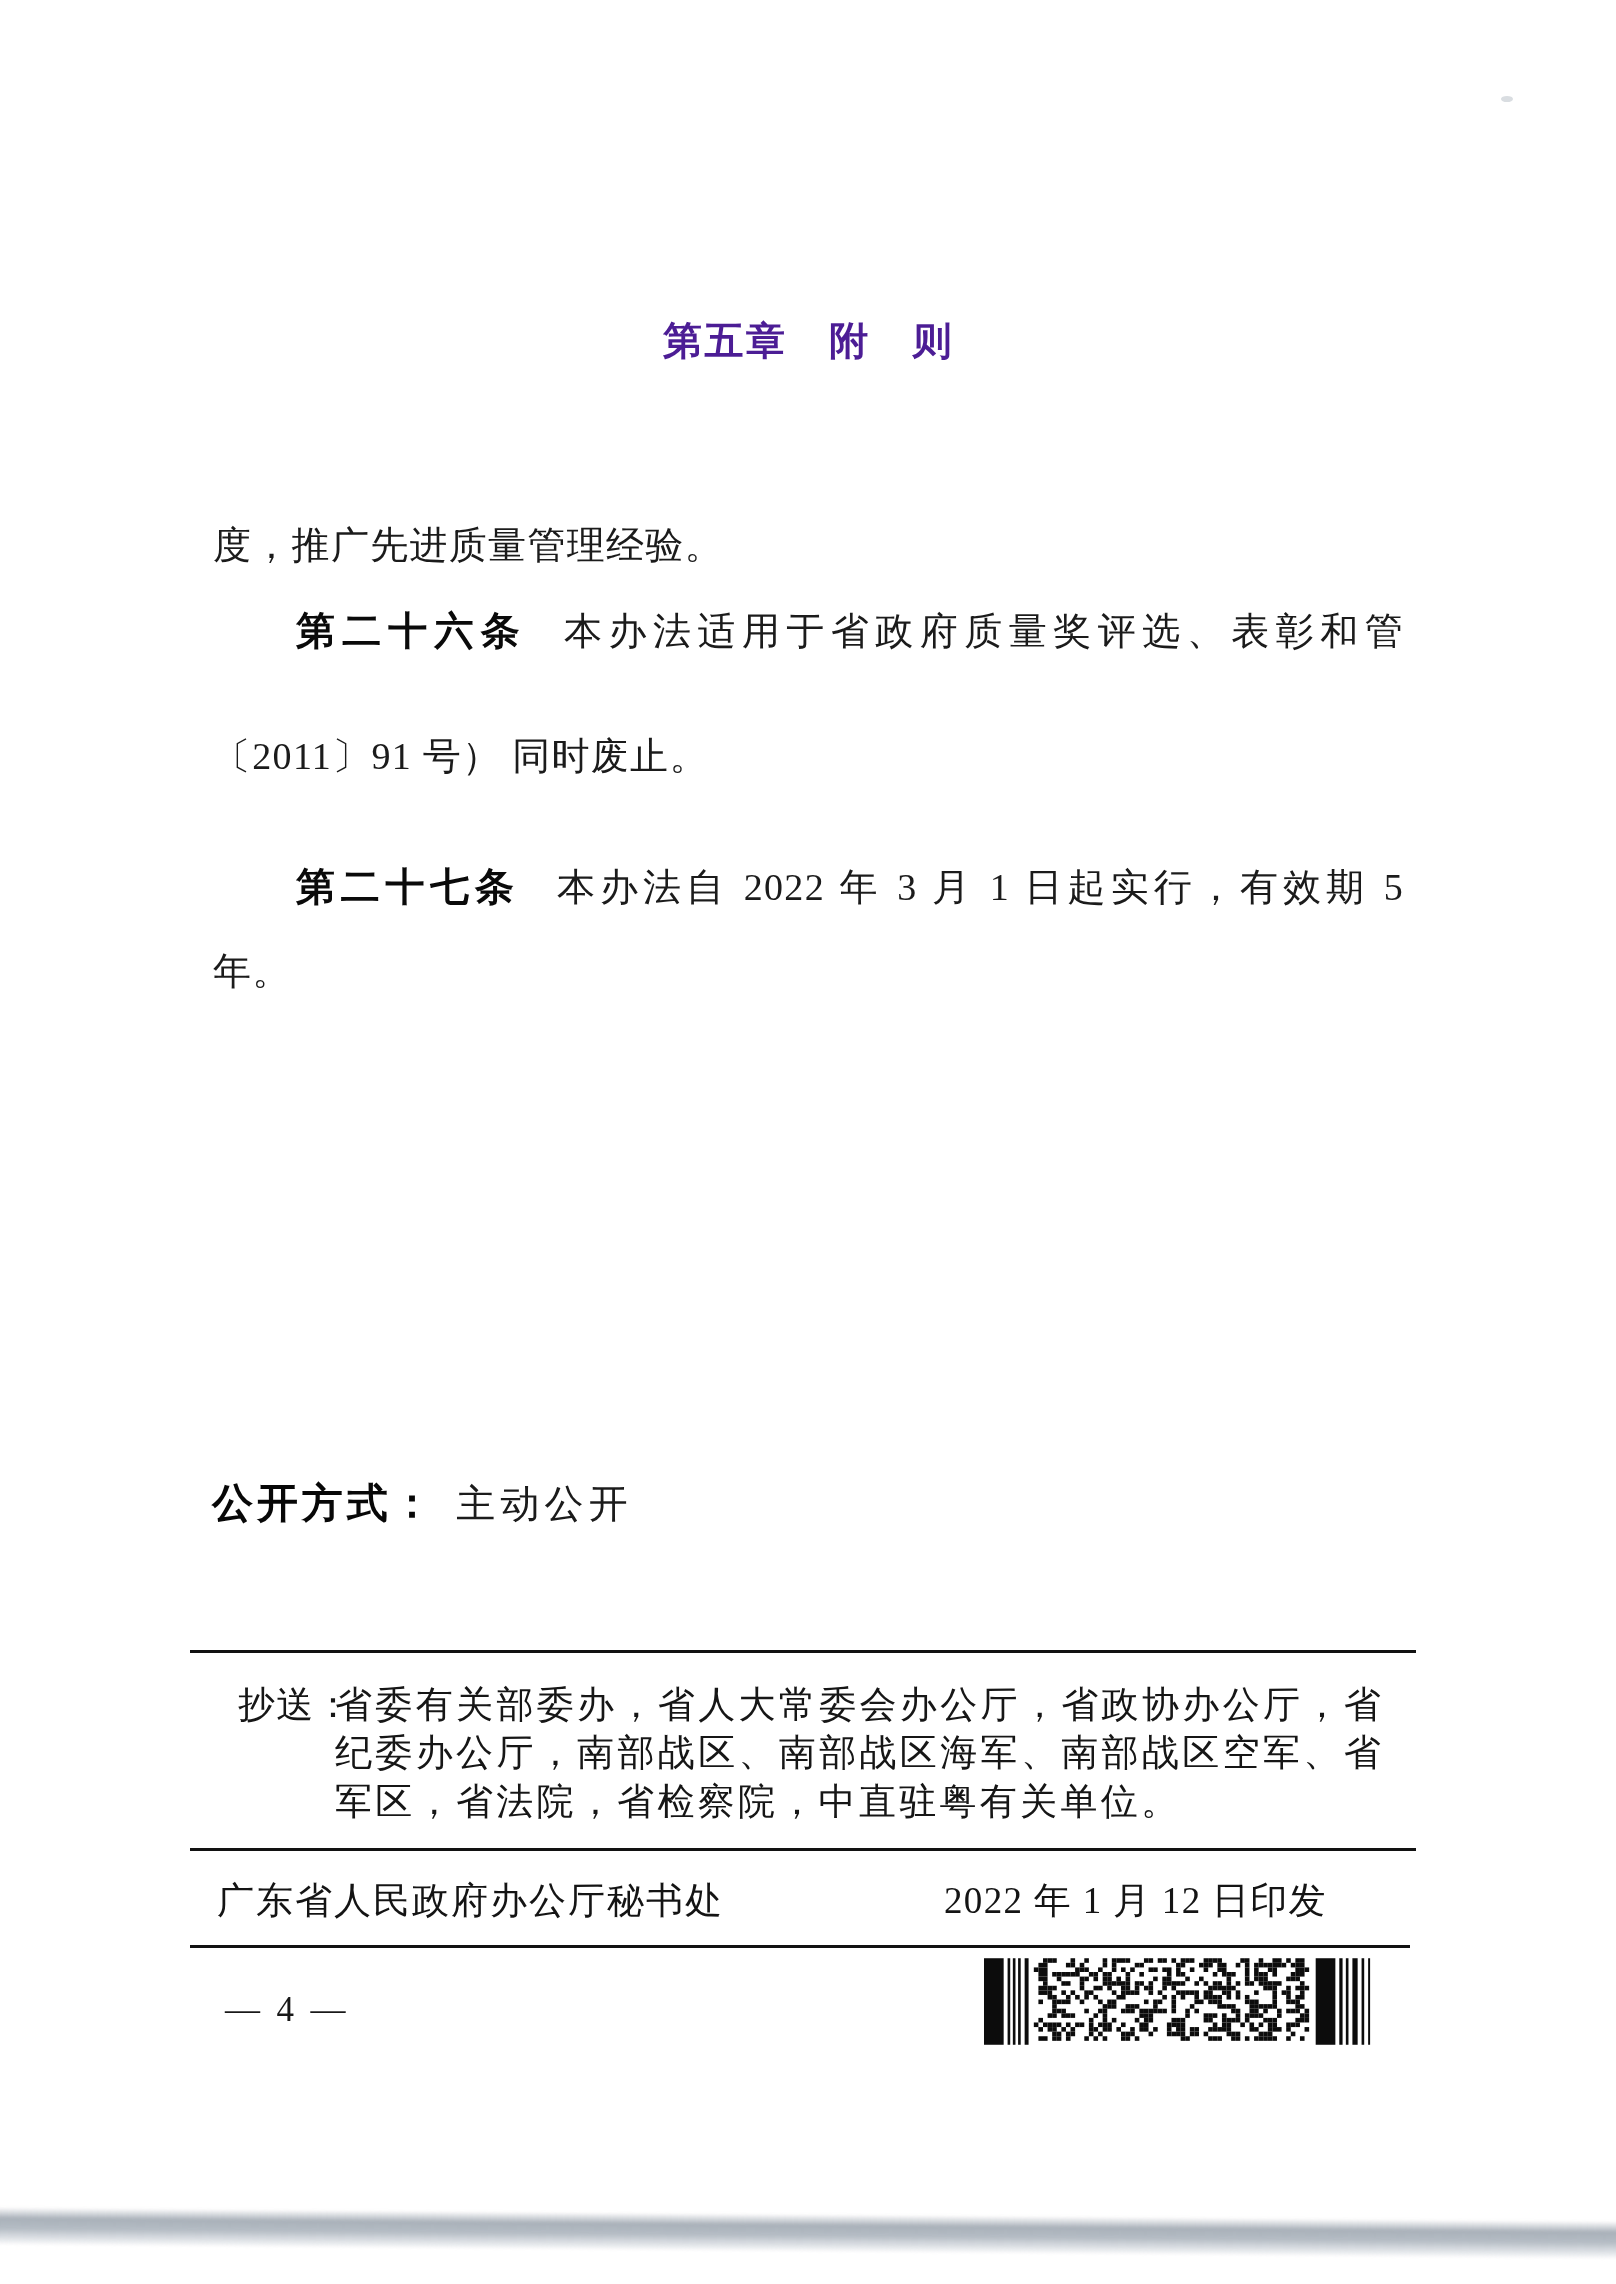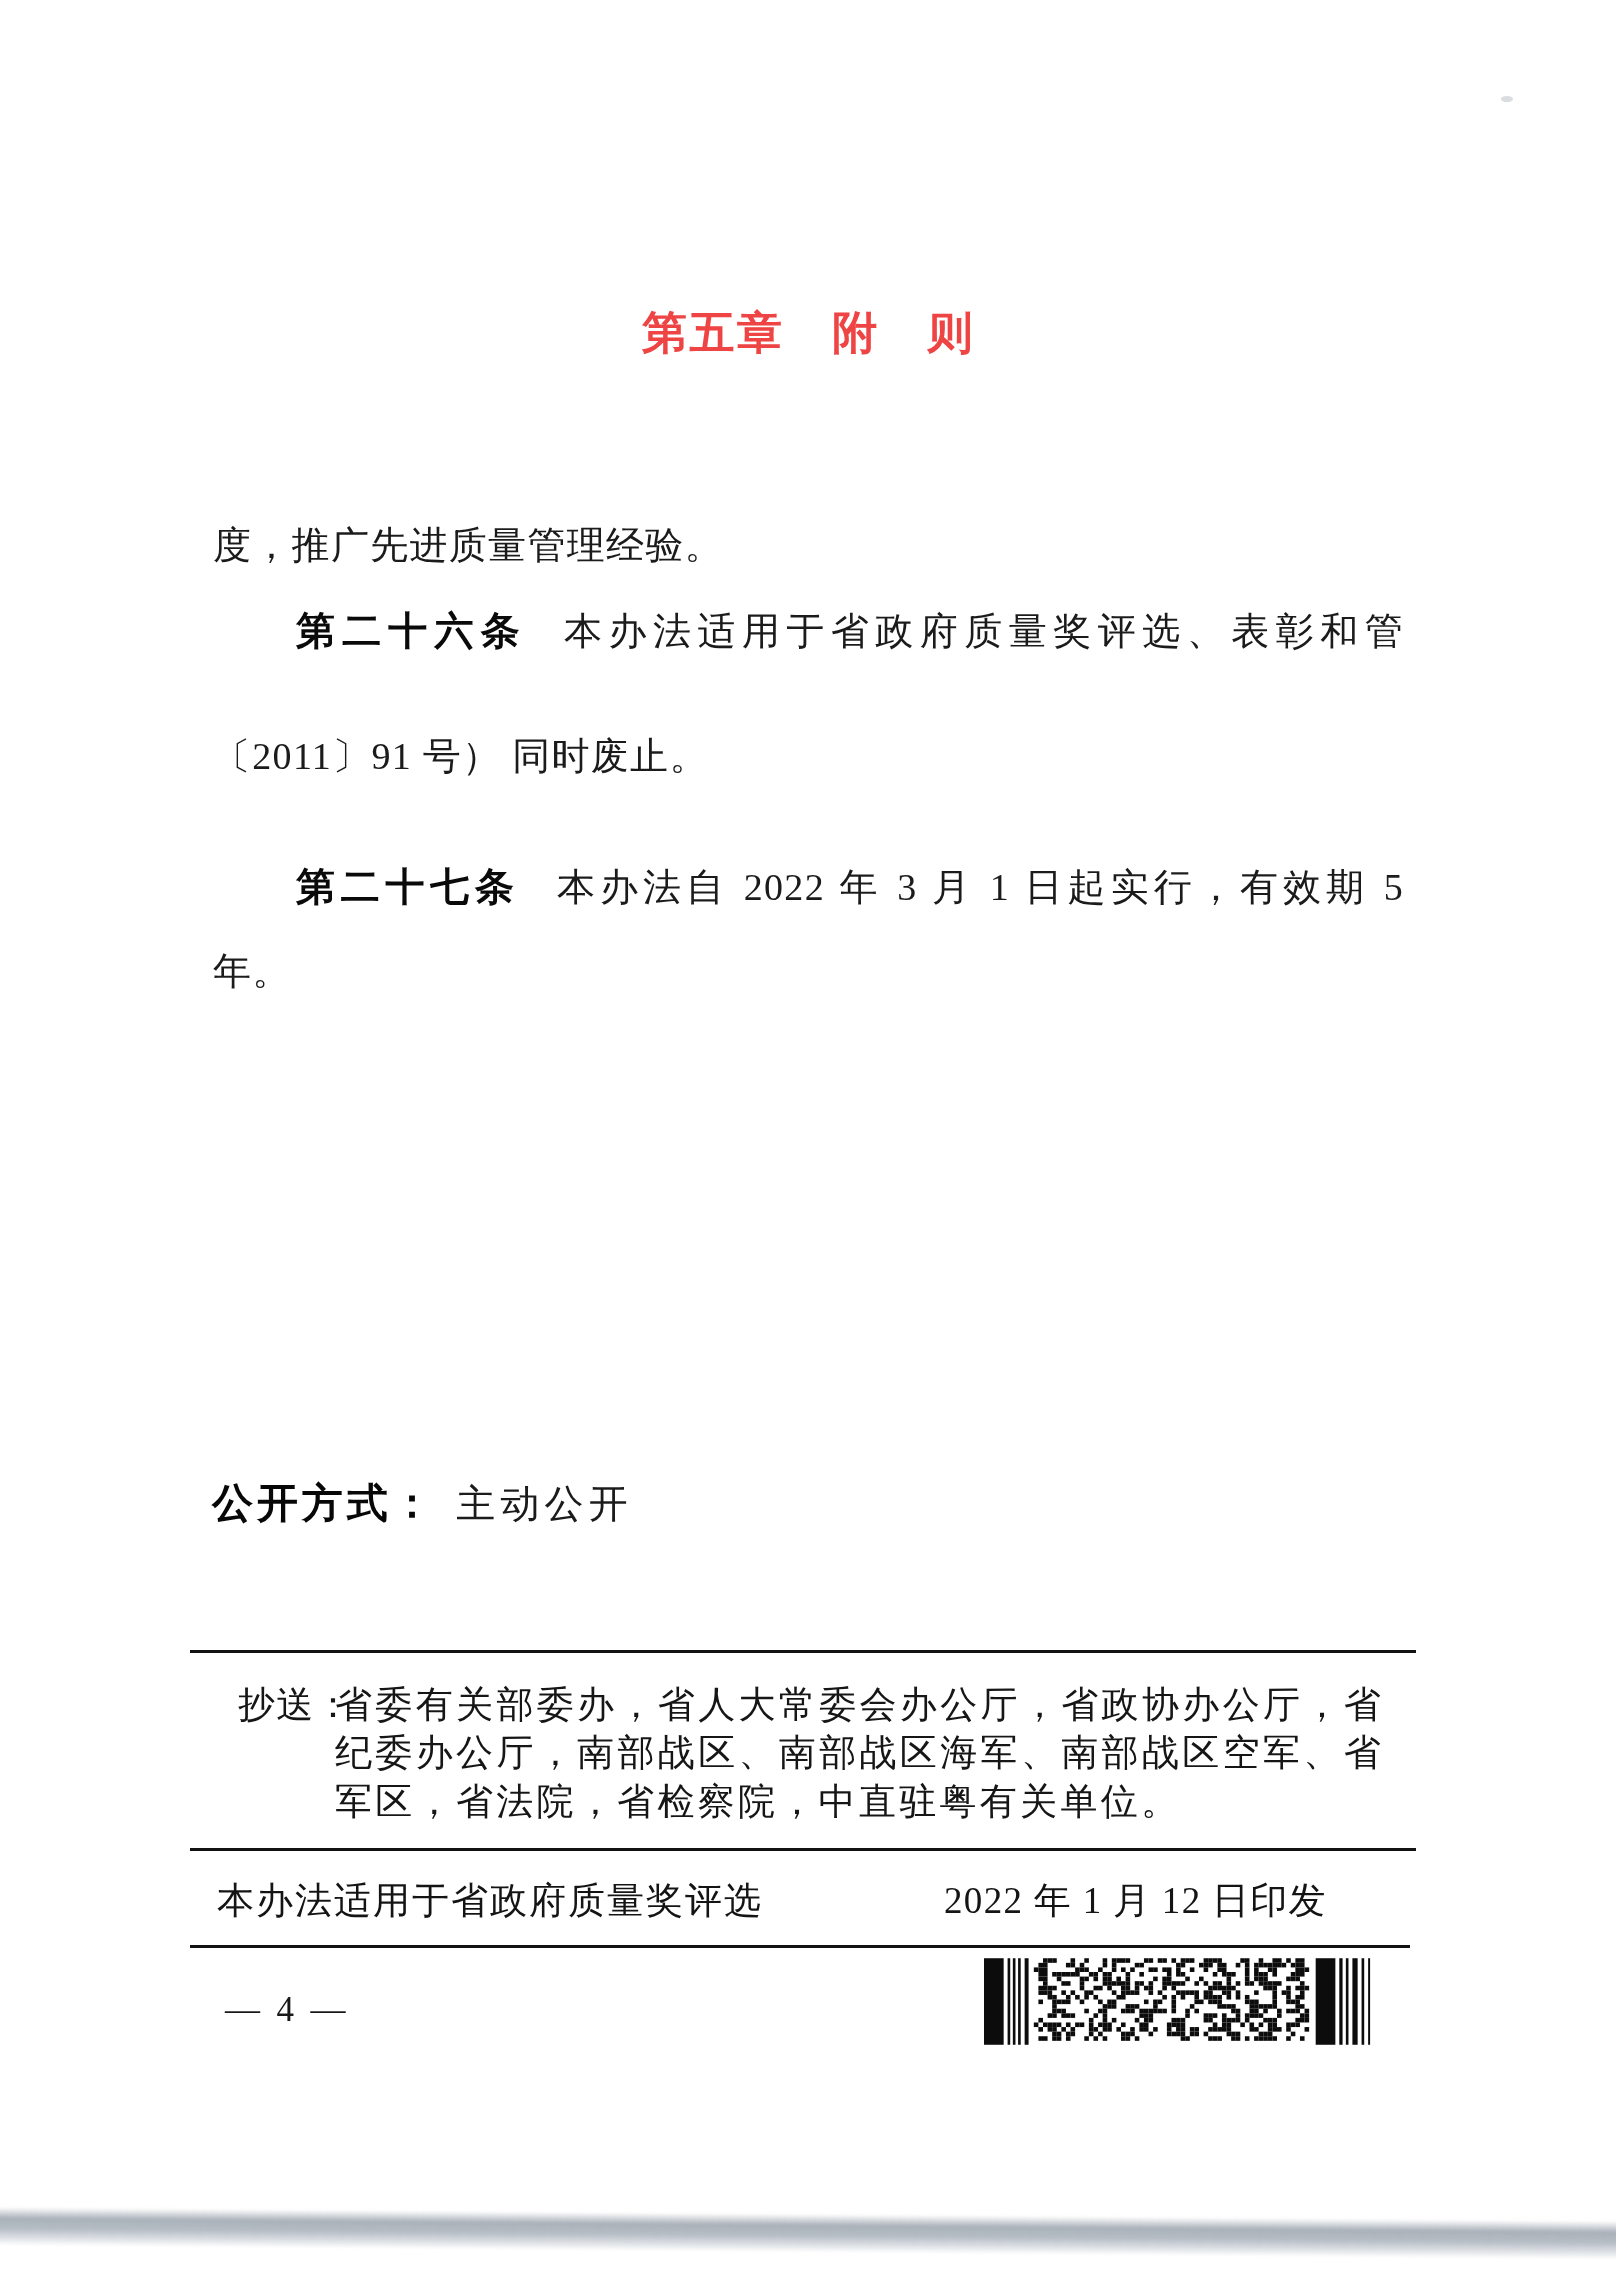--- a/index.html
+++ b/index.html
@@ -13,10 +13,10 @@
   }
   
   .chapter{
-    position:absolute;left:213px;top:308px;width:1191px;
+    position:absolute;left:213px;top:316px;width:1191px;
     text-align:center;
     font-family:"Liberation Sans","DejaVu Sans",sans-serif;
-    font-weight:700;font-size:45px;line-height:50px;color:#ef4444;
+    font-weight:700;font-size:39px;line-height:50px;color:#4c1d95;
     letter-spacing:2.6px;white-space:pre;
   }
   

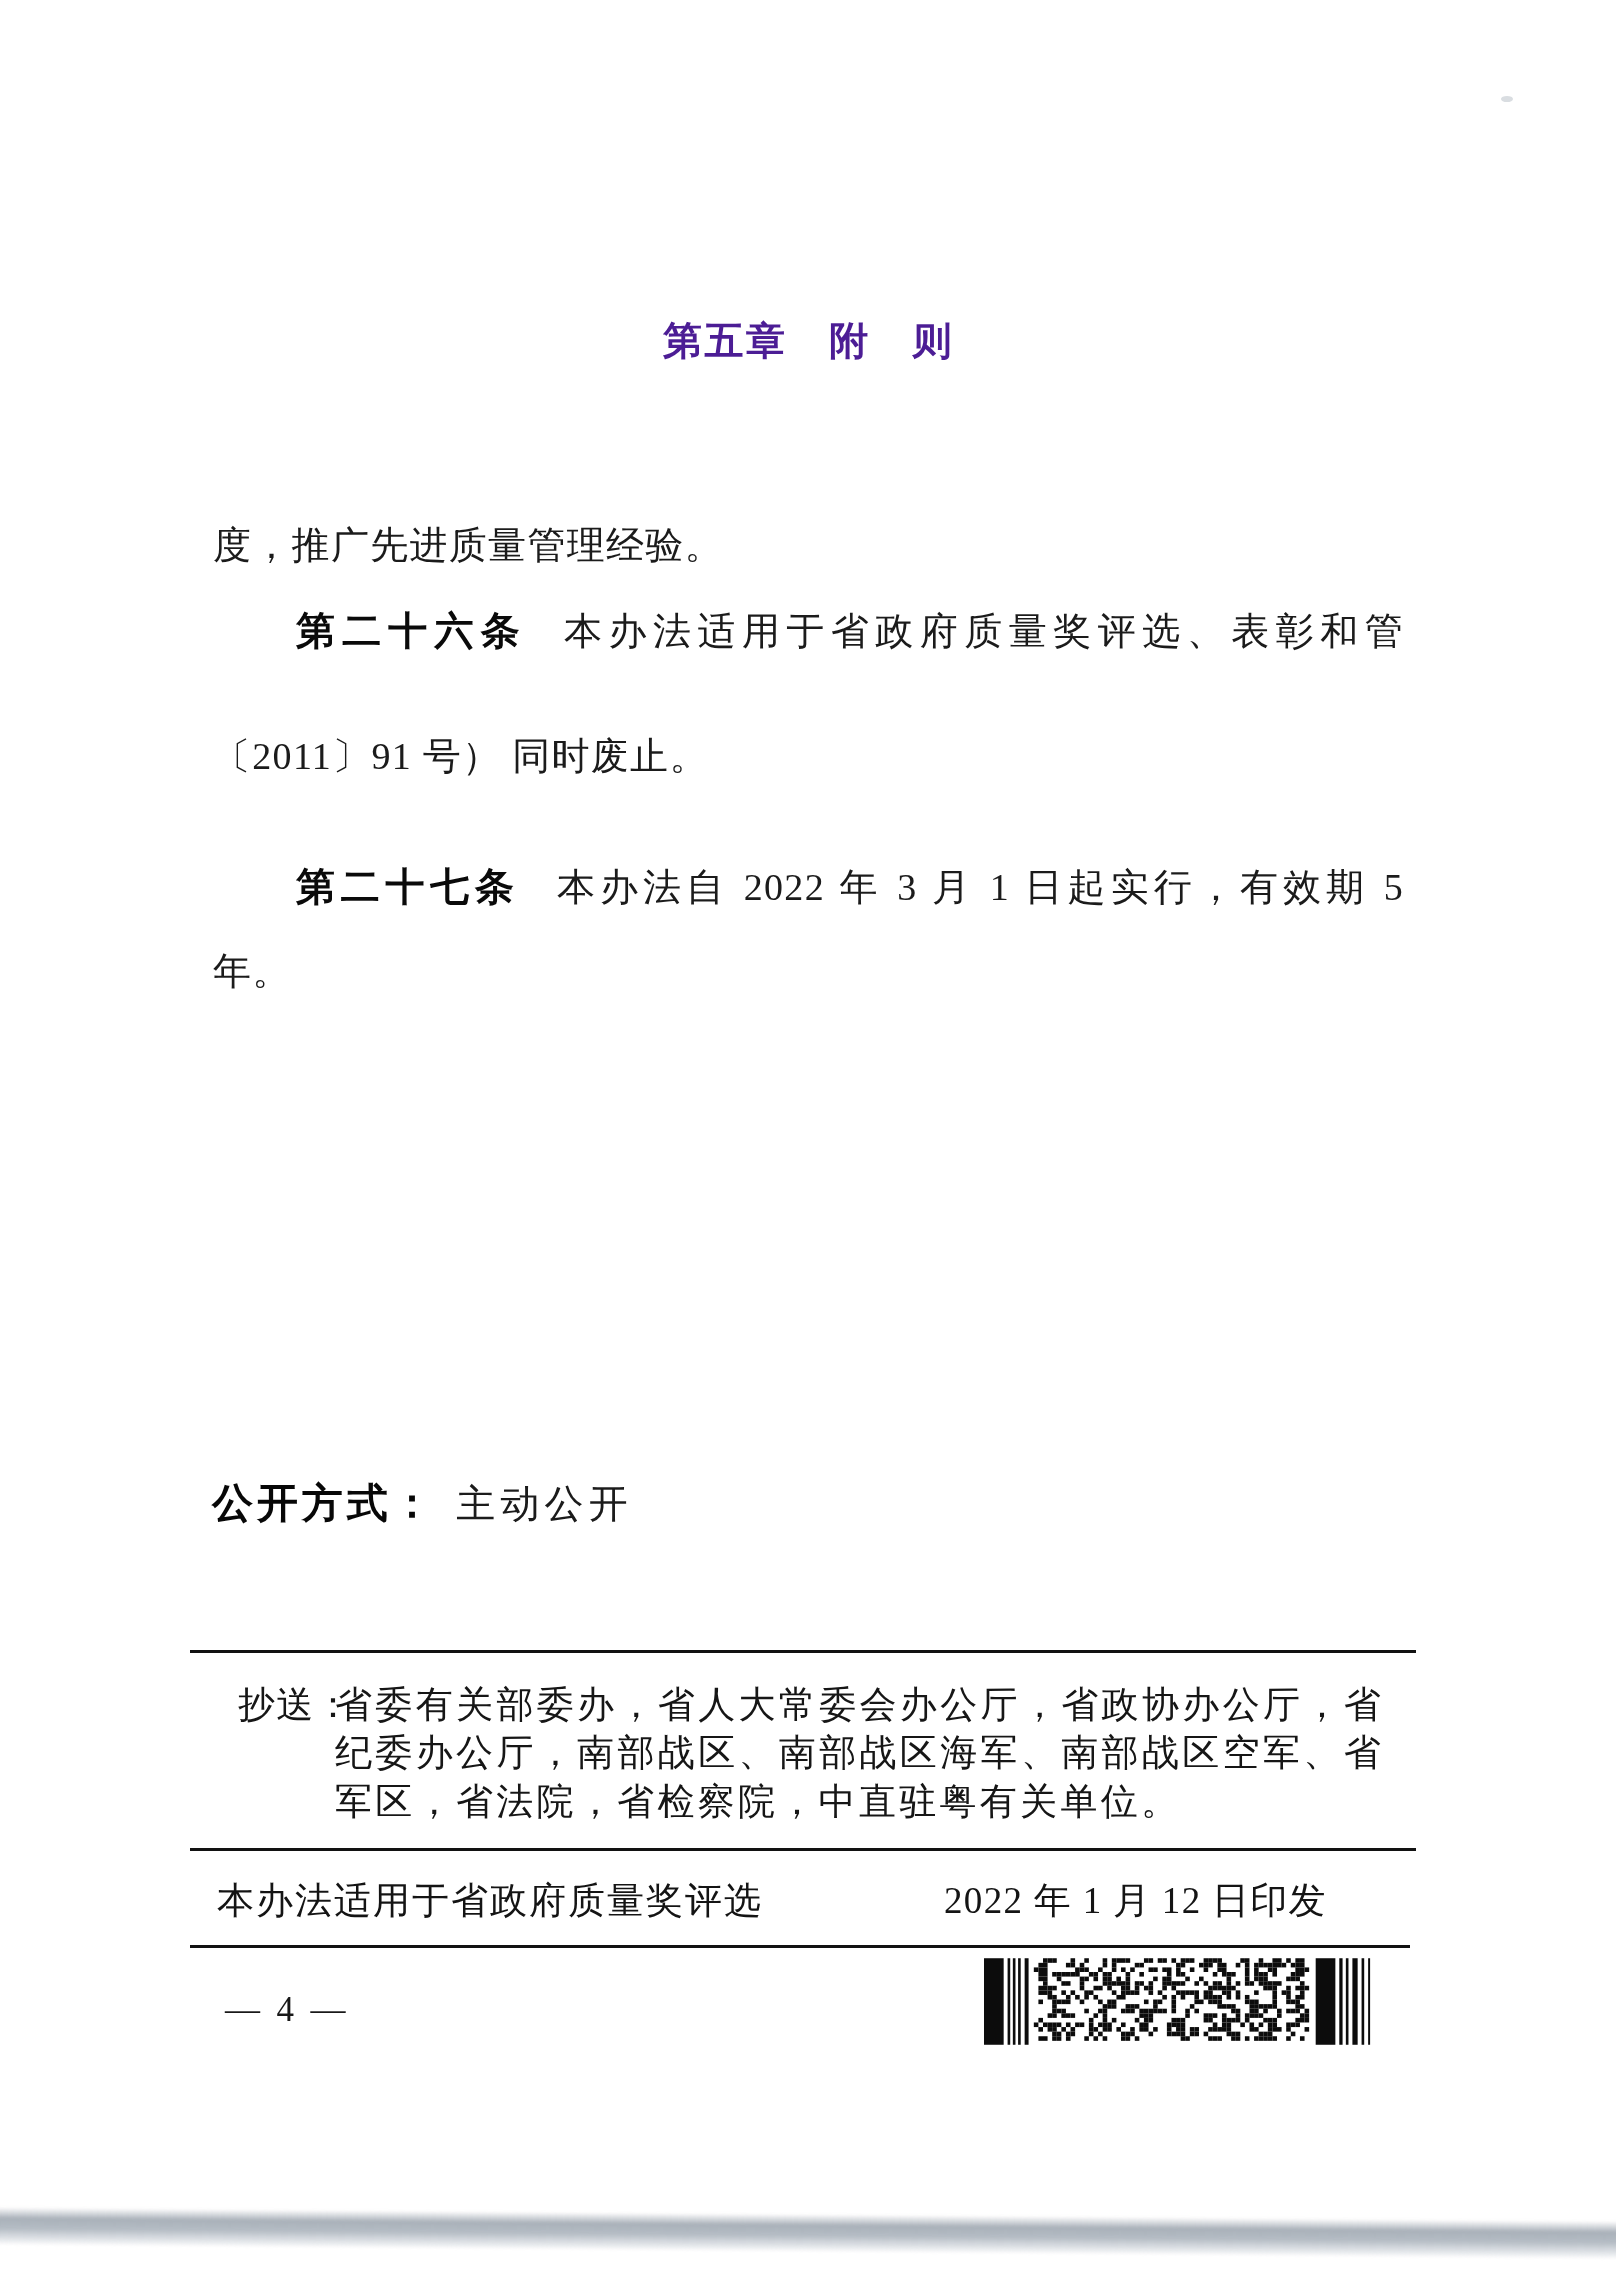--- a/index.html
+++ b/index.html
@@ -103,7 +103,7 @@
 
   <div class="rule rule2"></div>
 
-  <div class="issuer-office">本办法适用于省政府质量奖评选</div>
+  <div class="issuer-office">广东省人民政府办公厅秘书处</div>
   <div class="issuer-date">2022 年 1 月 12 日印发</div>
 
   <div class="rule rule3"></div>

